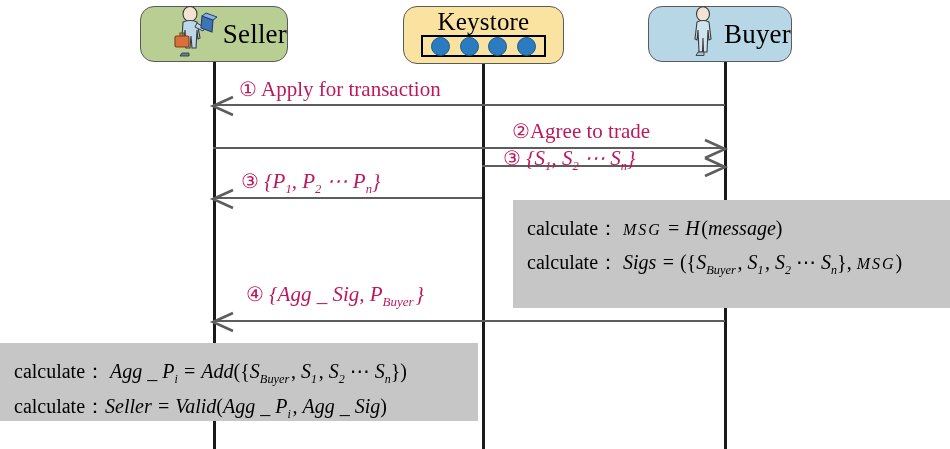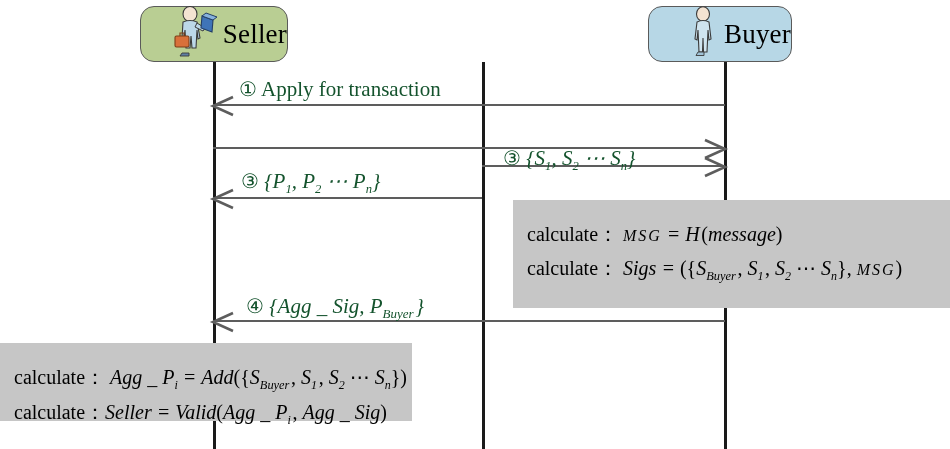--- a/index.html
+++ b/index.html
@@ -161,6 +161,15 @@
     <span class="actor-label">Seller</span>
   </div>
 
+  <div class="actor-box" id="keystore-box">
+    <span class="actor-label">Keystore</span>
+    <span class="key-strip">
+      <span class="key-dot"></span>
+      <span class="key-dot"></span>
+      <span class="key-dot"></span>
+      <span class="key-dot"></span>
+    </span>
+  </div>
 
   <div class="actor-box" id="buyer-box">
     <span class="actor-icon">

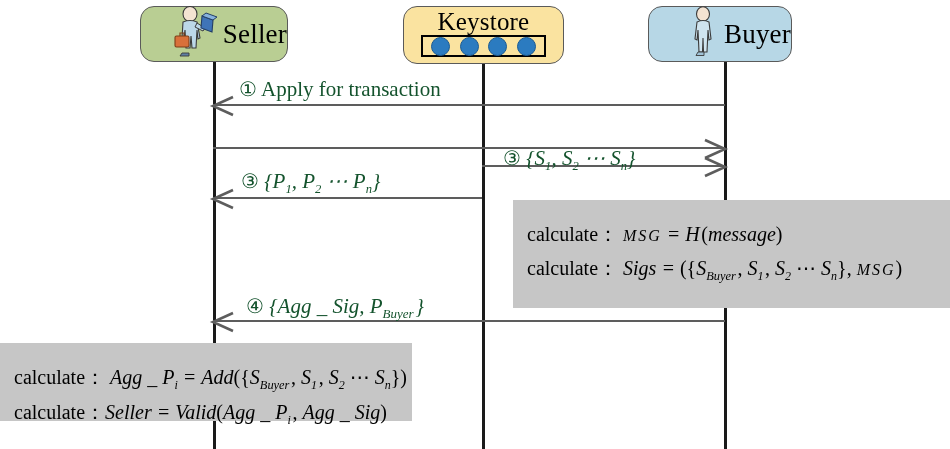--- a/index.html
+++ b/index.html
@@ -95,7 +95,7 @@
   .msg-label {
     position: absolute;
     font-size: 21px;
-    color: #14532d;
+    color: #be185d;
     white-space: nowrap;
     line-height: 1;
   }

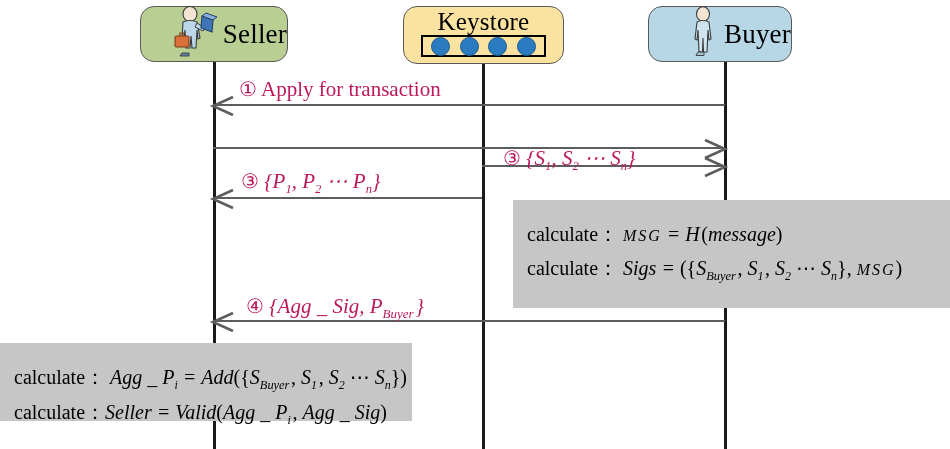--- a/index.html
+++ b/index.html
@@ -197,6 +197,9 @@
       <path d="M2 2 L22 11 L2 20" fill="none" stroke="#5d5d5d" stroke-width="2.6"></path>
     </svg>
   </div>
+  <div class="msg-label" style="left:512px; top:121px;">
+    <span class="circnum">②</span><span>Agree to trade</span>
+  </div>
 
   <div class="msg" style="left:482px; top:165px; width:243px;">
     <svg class="ahsvg" style="right:-2px; top:-11px;" width="24" height="22" viewBox="0 0 24 22">

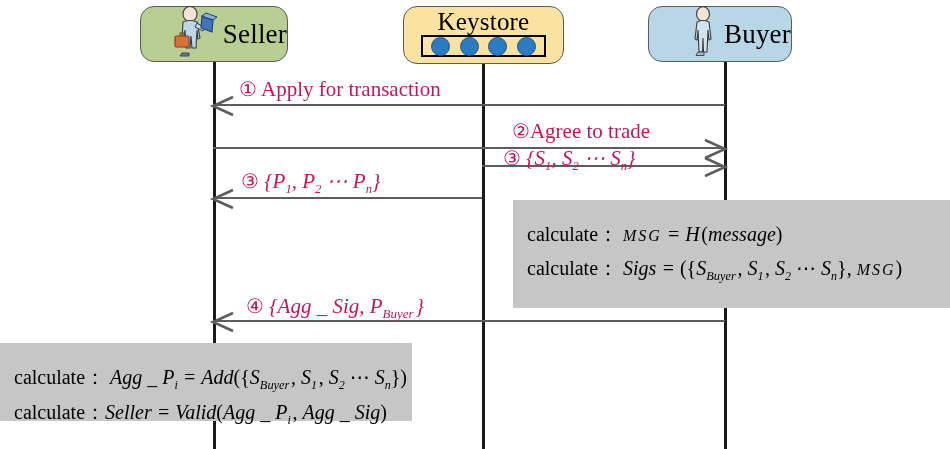--- a/index.html
+++ b/index.html
@@ -108,7 +108,7 @@
     position: absolute;
     background: #c6c6c6;
     box-sizing: border-box;
-    padding: 18px 14px;
+    padding: 12px 14px;
   }
   .note-line {
     font-size: 20px;

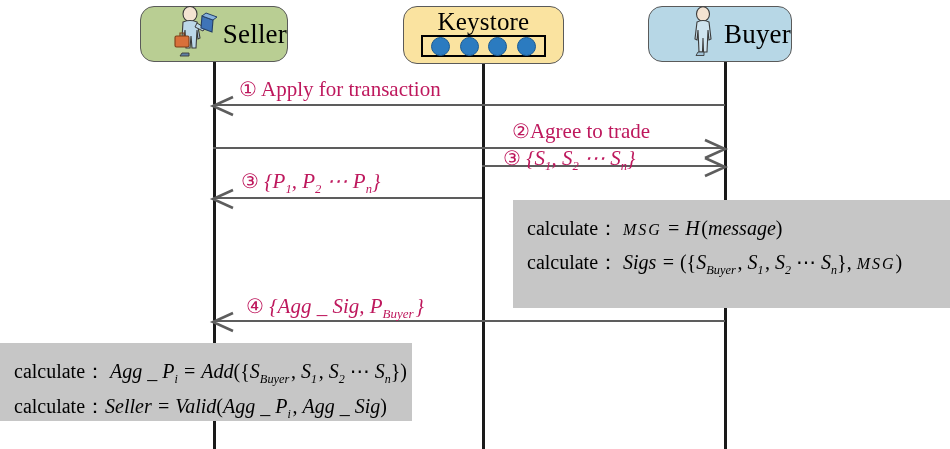--- a/index.html
+++ b/index.html
@@ -235,7 +235,7 @@
       <path d="M22 2 L2 11 L22 20" fill="none" stroke="#5d5d5d" stroke-width="2.6"></path>
     </svg>
   </div>
-  <div class="msg-label" style="left:246px; top:296px;">
+  <div class="msg-label" style="left:246px; top:284px;">
     <span class="circnum">④</span>
     <span class="it">{<span class="it">Agg</span>&nbsp;<span class="it">_</span>&nbsp;<span class="it">Sig</span>,&nbsp;<span class="it">P</span><span class="sub">Buyer</span> }</span>
   </div>

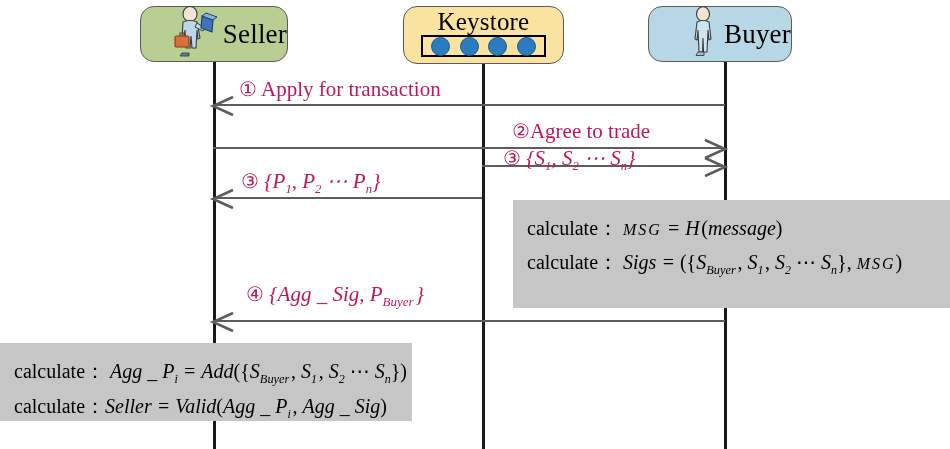--- a/index.html
+++ b/index.html
@@ -240,7 +240,7 @@
     <span class="it">{<span class="it">Agg</span>&nbsp;<span class="it">_</span>&nbsp;<span class="it">Sig</span>,&nbsp;<span class="it">P</span><span class="sub">Buyer</span> }</span>
   </div>
 
-  <div class="note" id="seller-note" style="left:0px; top:343px; width:412px; height:78px;">
+  <div class="note" id="seller-note" style="left:0px; top:343px; width:478px; height:78px;">
     <div class="note-line">
       <span class="kw">calculate</span><span class="kw">：</span>&nbsp;<span class="it">Agg</span>&nbsp;<span class="it">_</span>&nbsp;<span class="it">P</span><sub class="n">i</sub>&nbsp;<span class="it">=</span>&nbsp;<span class="it">Add</span>({<span class="it">S</span><span class="sub">Buyer</span> ,&nbsp;<span class="it">S</span><sub class="n">1</sub> ,&nbsp;<span class="it">S</span><sub class="n">2</sub> ⋯ <span class="it">S</span><sub class="n">n</sub>})
     </div>

